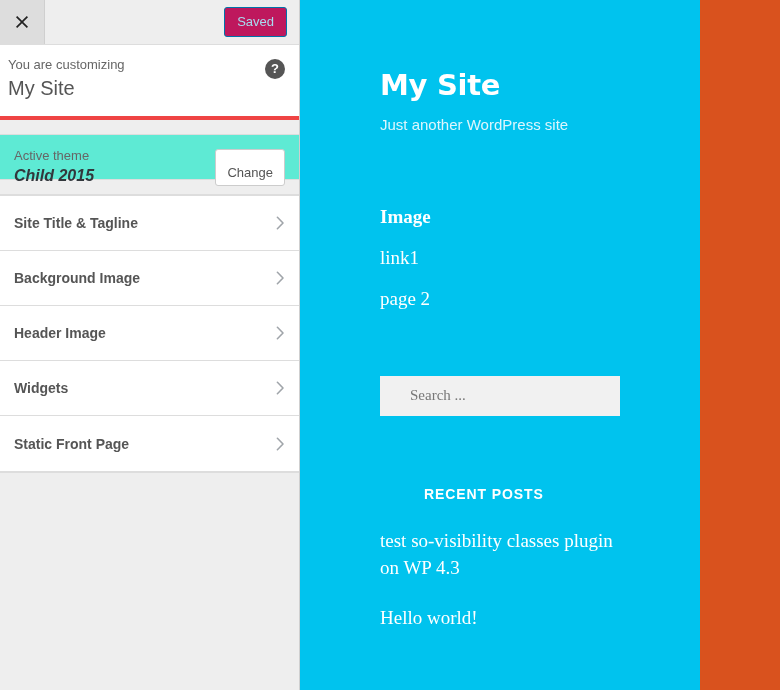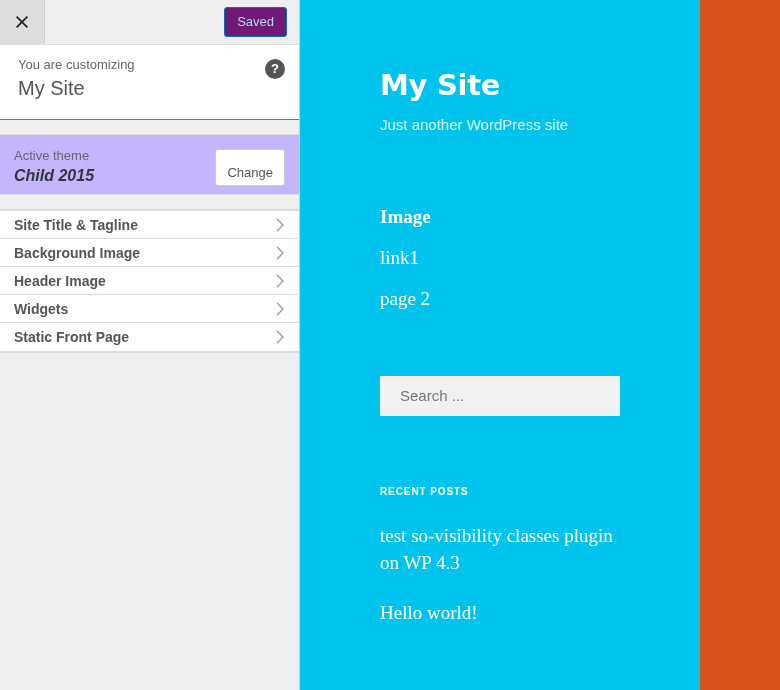--- a/index.html
+++ b/index.html
@@ -55,7 +55,7 @@
   .cz-save {
     align-self: center;
     margin-right: 12px;
-    background: #701a75;
+    background: #be185d;
     border: 1px solid #0073aa;
     border-radius: 3px;
     color: #a8dcf0;

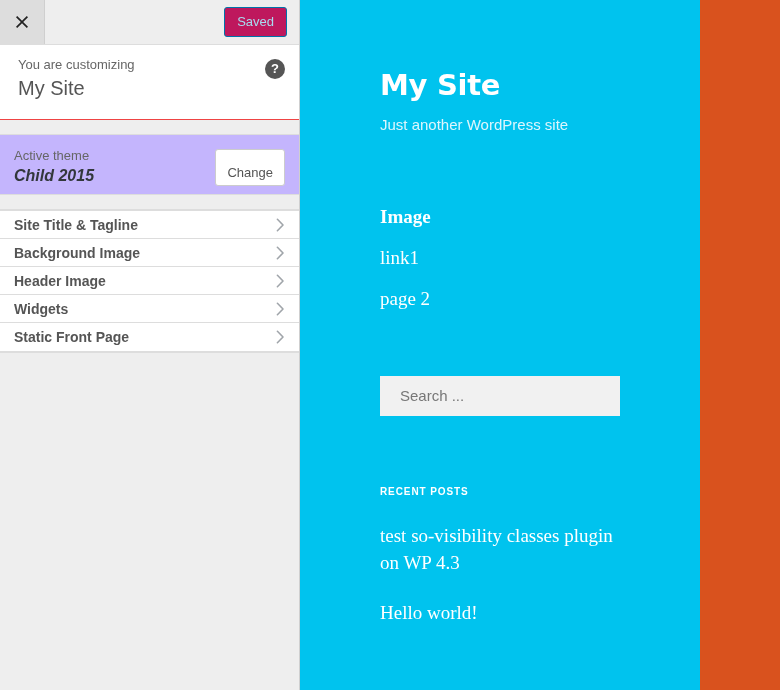--- a/index.html
+++ b/index.html
@@ -68,8 +68,8 @@
 
   .cz-info {
     background: #ffffff;
-    border-bottom: 1px solid #ef4444;
-    padding: 12px 14px 14px 18px;
+    border-bottom: 4px solid #ef4444;
+    padding: 12px 14px 14px 8px;
     position: relative;
     box-sizing: border-box;
     height: 75px;

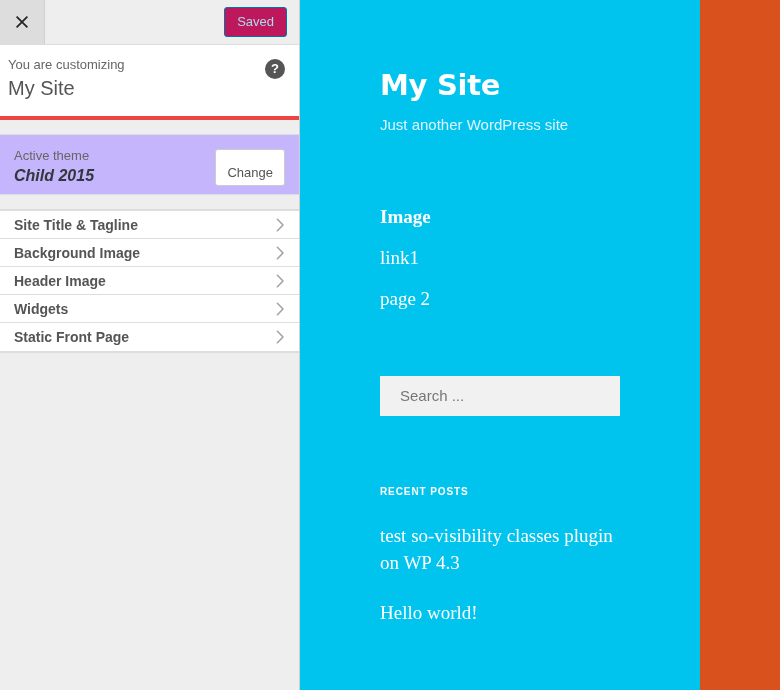--- a/index.html
+++ b/index.html
@@ -111,12 +111,12 @@
   }
 
   .cz-theme {
-    background: #c4b5fd;
+    background: #5eead4;
     border-bottom: 1px solid #dddddd;
     padding: 13px 14px 14px 14px;
     position: relative;
     box-sizing: border-box;
-    height: 60px;
+    height: 45px;
   }
   .cz-theme-label {
     font-size: 13px;

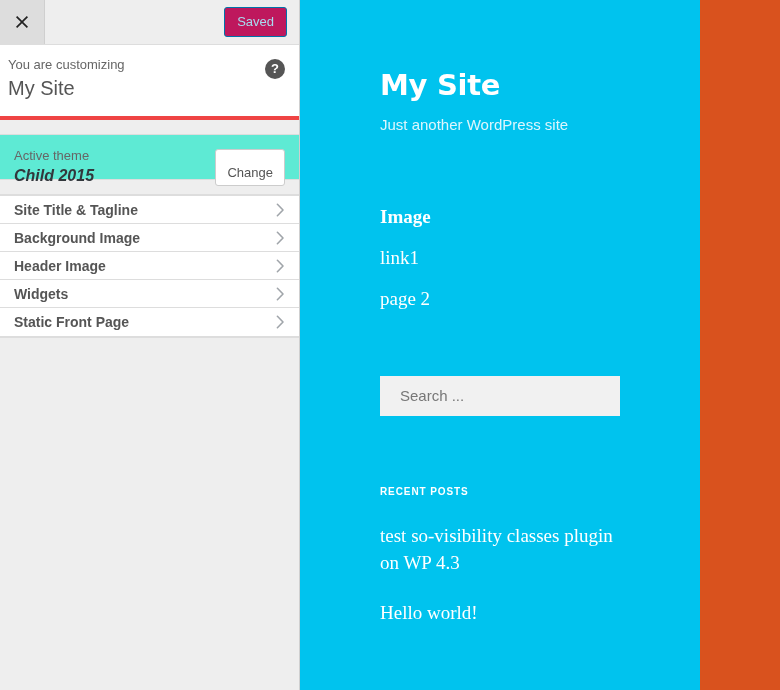--- a/index.html
+++ b/index.html
@@ -152,7 +152,7 @@
     border-bottom: 1px solid #dddddd;
   }
   .cz-panel {
-    height: 28px;
+    height: 55px;
     border-bottom: 1px solid #dddddd;
     display: flex;
     align-items: center;

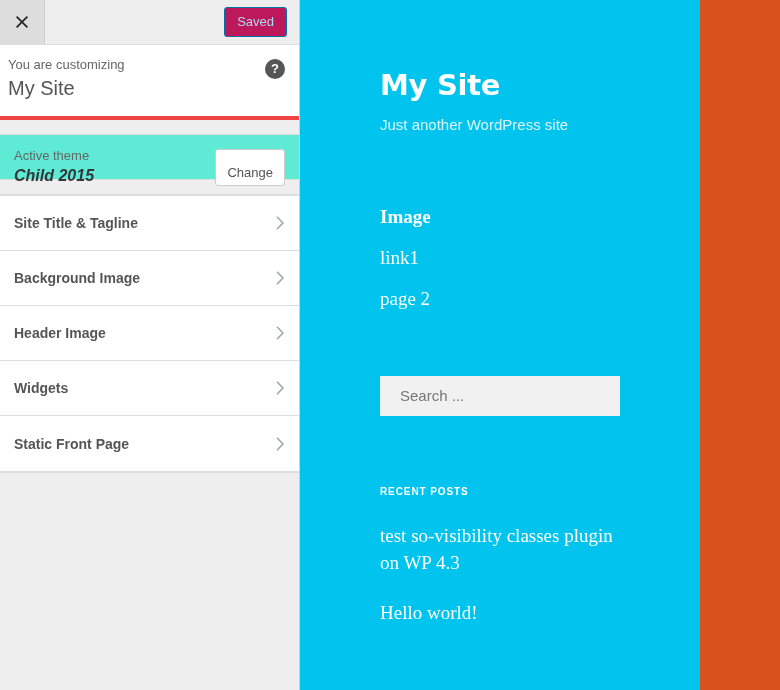--- a/index.html
+++ b/index.html
@@ -239,8 +239,8 @@
     border: none;
     outline: none;
     box-sizing: border-box;
-    padding: 0 20px;
-    font-family: Liberation Sans, sans-serif;
+    padding: 0 30px;
+    font-family: Liberation Serif, serif;
     font-size: 15px;
     color: #555555;
   }

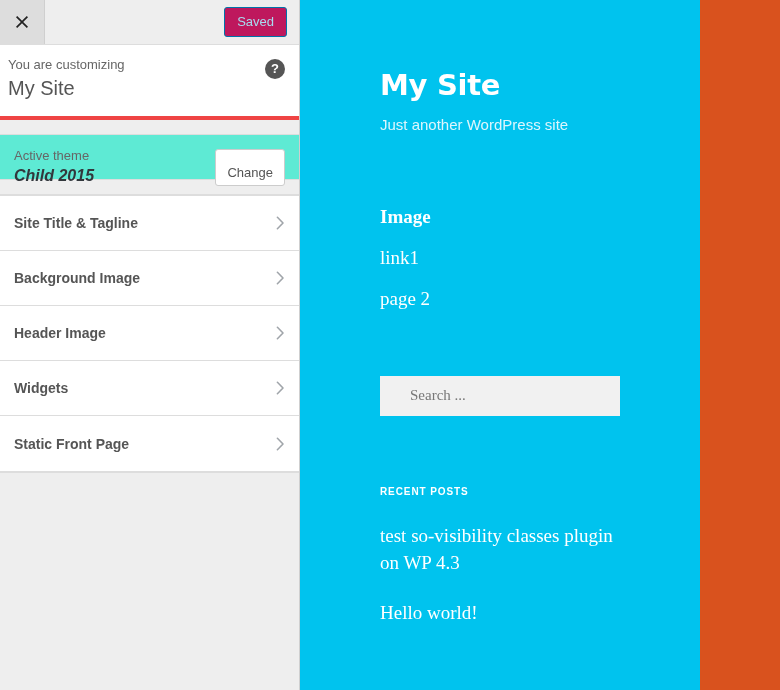--- a/index.html
+++ b/index.html
@@ -254,12 +254,13 @@
   }
   .widget-title {
     font-family: "Liberation Sans", sans-serif;
-    font-size: 10px;
+    font-size: 14px;
     font-weight: bold;
     color: #ffffff;
     letter-spacing: 0.9px;
     text-transform: uppercase;
     line-height: 1.2;
+    margin-left: 44px;
   }
   .widget-recent ul {
     list-style: none;

